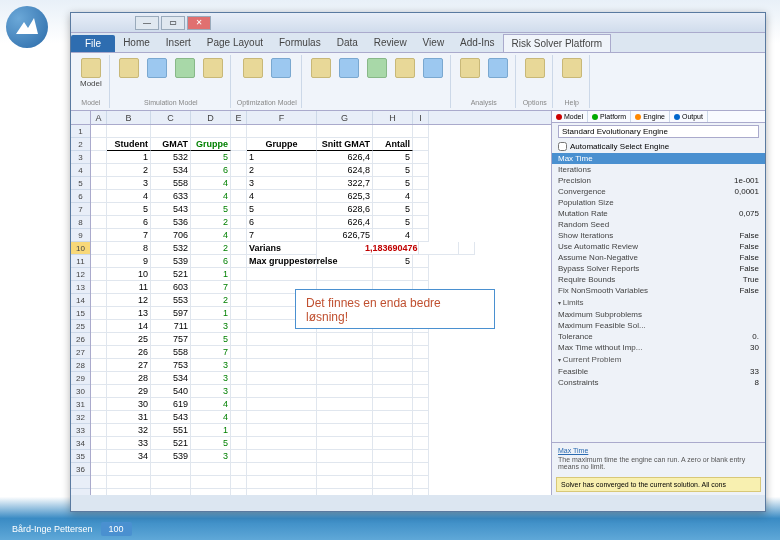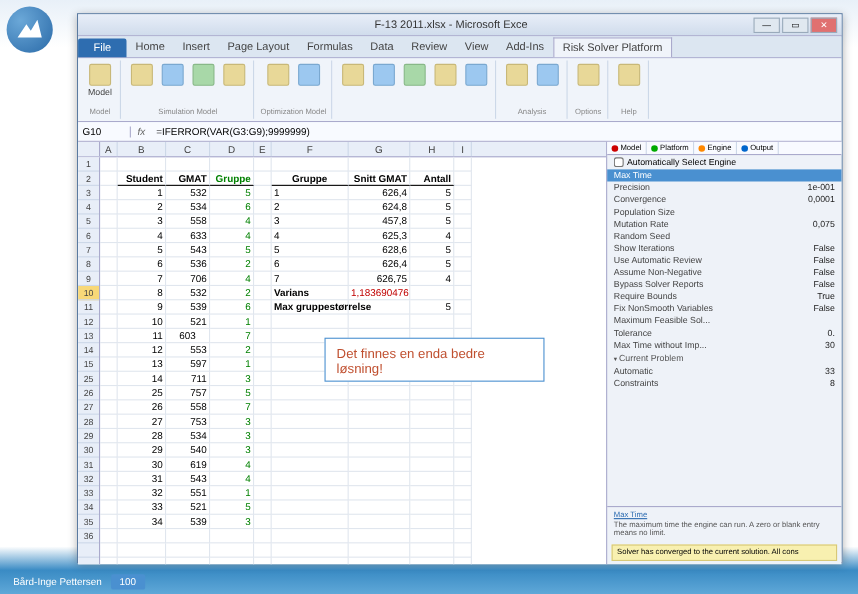--- a/index.html
+++ b/index.html
@@ -98,7 +98,6 @@
 <div class="excel-window">
   <div class="titlebar">
     <span style="width:60px"></span>
-    <span class="titlebar-center">F-13 2011.xlsx - Microsoft Exce</span>
     <div class="win-btns">
       <div class="win-btn">—</div>
       <div class="win-btn">▭</div>

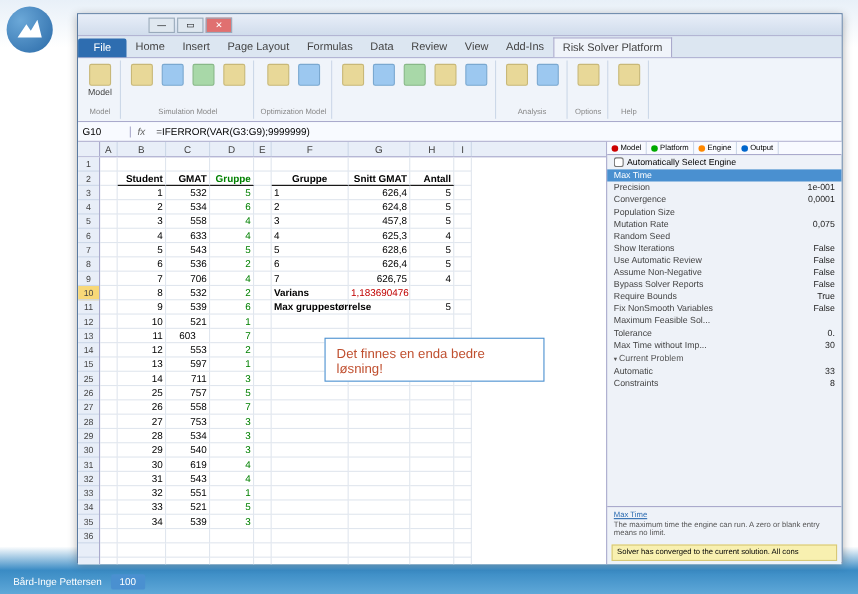--- a/index.html
+++ b/index.html
@@ -207,11 +207,6 @@
       </div>
     </div>
 
-  <div class="formula-bar">
-    <div class="name-box">G10</div>
-    <div class="fx">fx</div>
-    <div class="formula-input">=IFERROR(VAR(G3:G9);9999999)</div>
-  </div>
 
   <div class="sheet-area">
     <div class="grid-wrap">

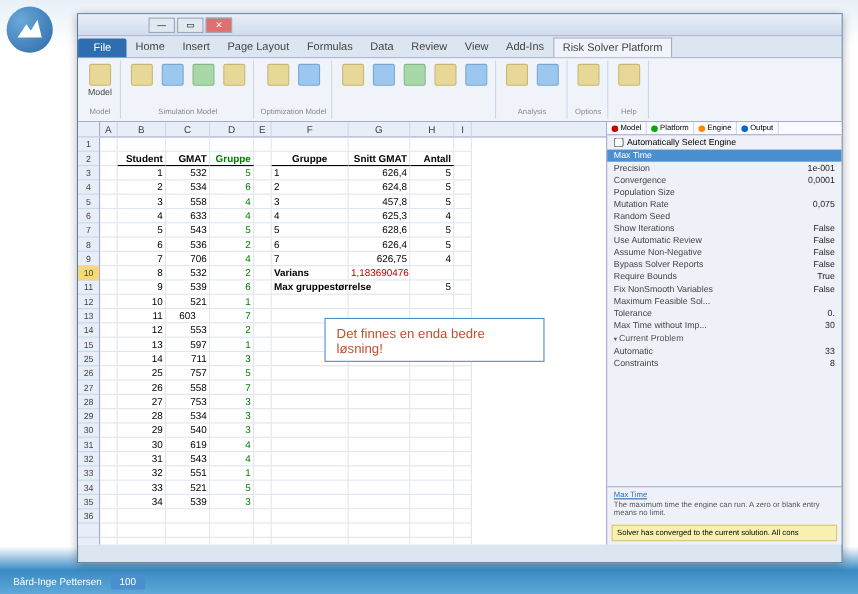--- a/index.html
+++ b/index.html
@@ -598,6 +598,7 @@
             <span>Output</span>
           </div>
         </div>
+      <div class="engine-select">Standard Evolutionary Engine</div>
       <div class="auto-engine">
         <input type="checkbox" style="">
         <span>Automatically Select Engine</span>

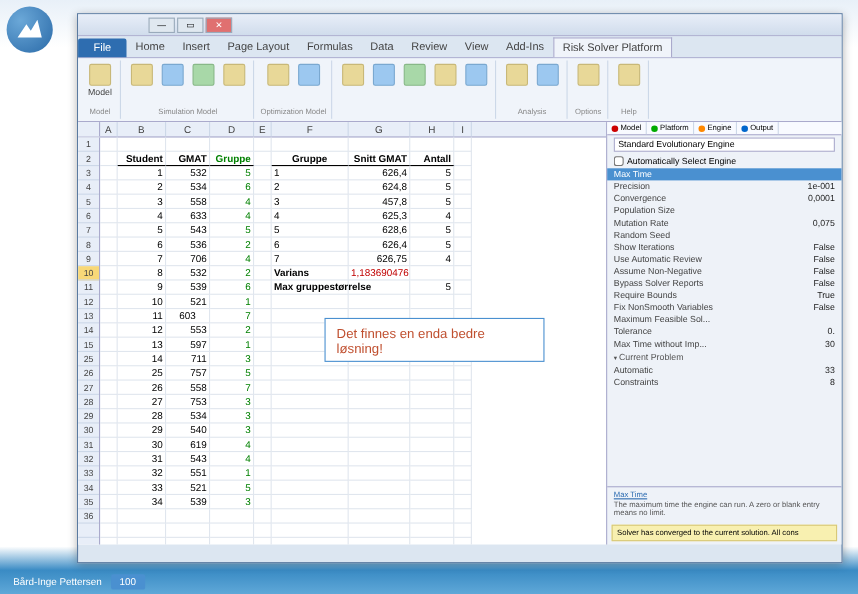--- a/index.html
+++ b/index.html
@@ -609,6 +609,10 @@
             <span class="v"></span>
           </div>
           <div class="pane-row">
+            <span class="k">Iterations</span>
+            <span class="v"></span>
+          </div>
+          <div class="pane-row">
             <span class="k">Precision</span>
             <span class="v">1e-001</span>
           </div>

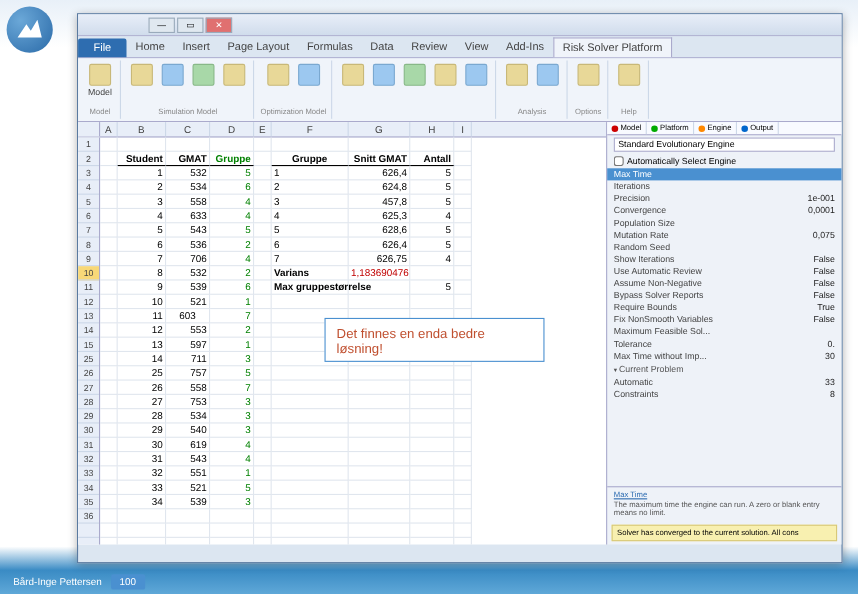--- a/index.html
+++ b/index.html
@@ -307,7 +307,7 @@
               <div class="cell green right" style="width: 40px;">4</div>
               <div class="cell" style="width: 16px;"></div>
               <div class="cell" style="width: 70px;">3</div>
-              <div class="cell right" style="width: 56px;">457,8</div>
+              <div class="cell right" style="width: 56px;">322,7</div>
               <div class="cell right" style="width: 40px;">5</div>
               <div class="cell" style="width: 16px;"></div>
             </div>

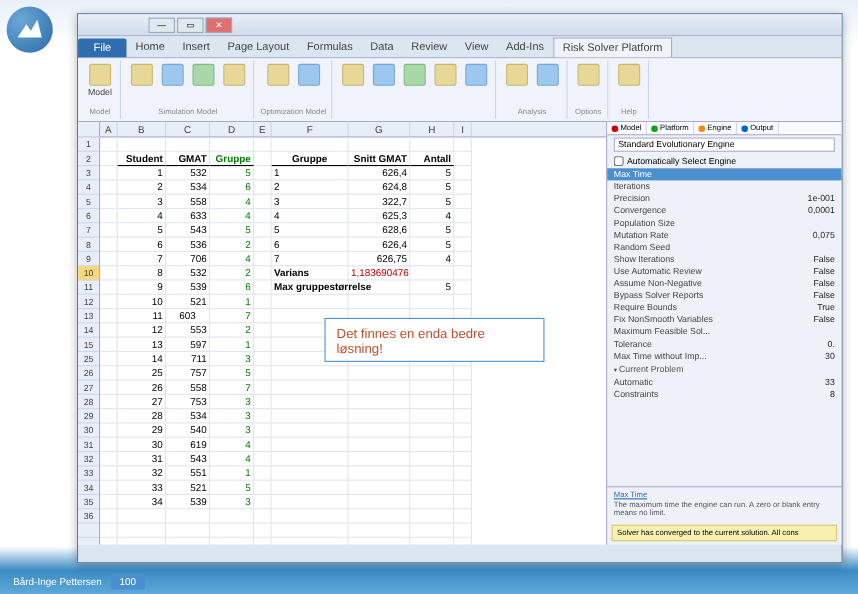--- a/index.html
+++ b/index.html
@@ -54,7 +54,7 @@
   .cell.center { text-align: center; }
   .cell.right { text-align: right; }
   .cell.green { color: #008000; }
-  .cell.red { color: #c00000; font-weight: 400; }
+  .cell.red { color: #c00000; font-weight: 700; margin-left: 46px; }
   .cell.bb { border-bottom: 1px solid #000; }
   
   .callout { position: absolute; top: 164px; left: 204px; width: 200px; height: 40px; background: #fff; border: 1.5px solid #4a90d0; padding: 6px 10px; font-size: 12px; color: #c05030; z-index: 5; }

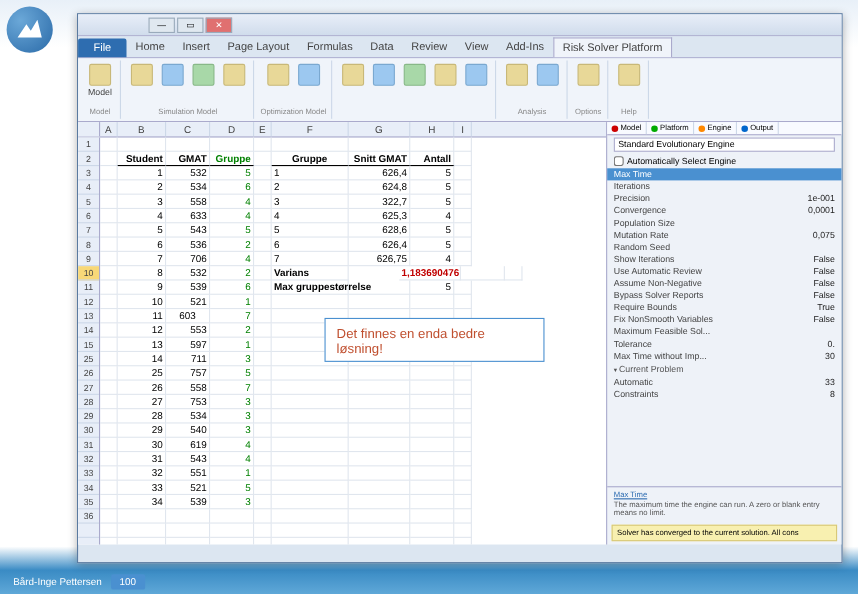--- a/index.html
+++ b/index.html
@@ -391,7 +391,7 @@
             <div class="cell-row">
               <div class="cell" style="width: 16px;"></div>
               <div class="cell right" style="width: 44px;">11</div>
-              <div class="cell right" style="width: 40px; text-align: center;">603</div>
+              <div class="cell right" style="width: 40px;">603</div>
               <div class="cell green right" style="width: 40px;">7</div>
               <div class="cell" style="width: 16px;"></div>
               <div class="cell" style="width: 70px;"></div>

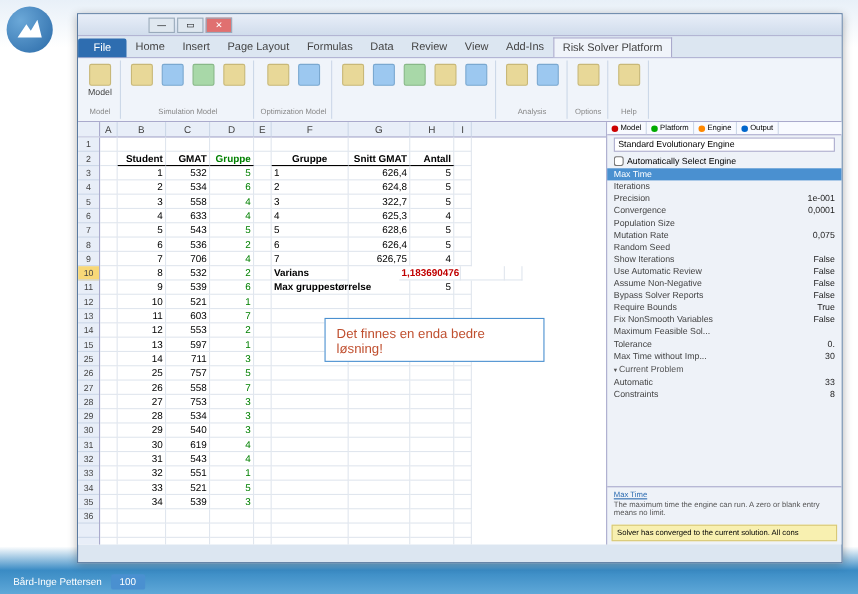--- a/index.html
+++ b/index.html
@@ -657,6 +657,7 @@
             <span class="v">False</span>
           </div>
         </div>
+      <div class="pane-section">Limits</div>
       <div id="pane-limits">
           <div class="pane-row">
             <span class="k">Maximum Feasible Sol...</span>

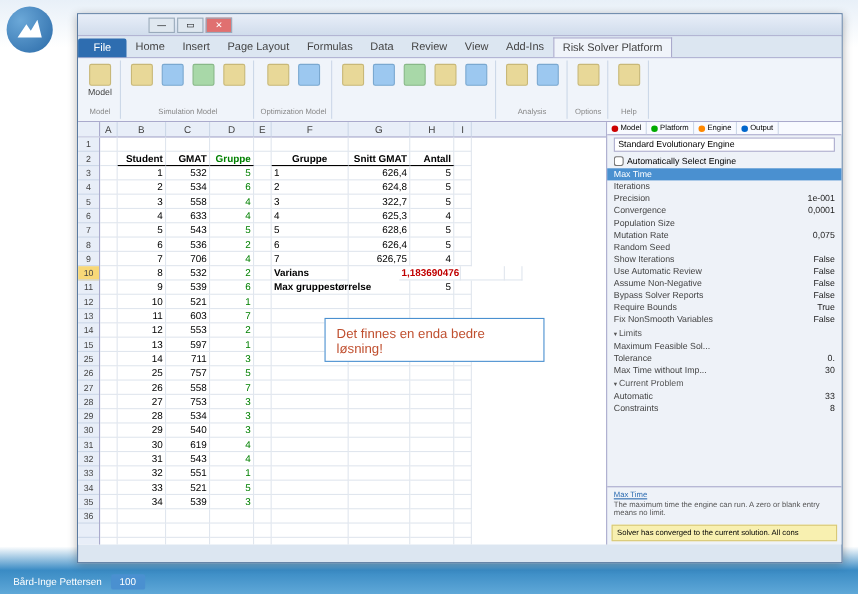--- a/index.html
+++ b/index.html
@@ -660,6 +660,10 @@
       <div class="pane-section">Limits</div>
       <div id="pane-limits">
           <div class="pane-row">
+            <span class="k">Maximum Subproblems</span>
+            <span class="v"></span>
+          </div>
+          <div class="pane-row">
             <span class="k">Maximum Feasible Sol...</span>
             <span class="v"></span>
           </div>

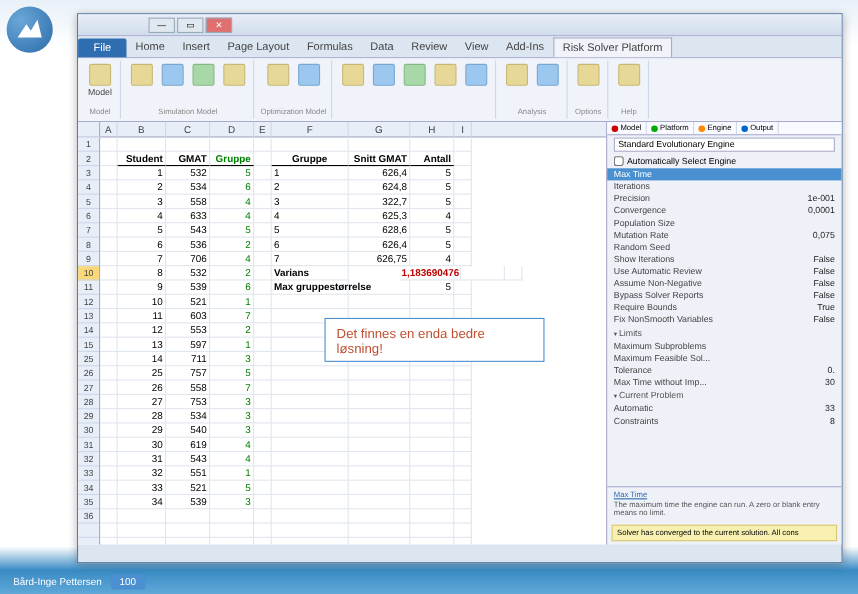--- a/index.html
+++ b/index.html
@@ -679,7 +679,7 @@
       <div class="pane-section">Current Problem</div>
       <div id="pane-problem">
           <div class="pane-row">
-            <span class="k">Automatic</span>
+            <span class="k">Feasible</span>
             <span class="v">33</span>
           </div>
           <div class="pane-row">

